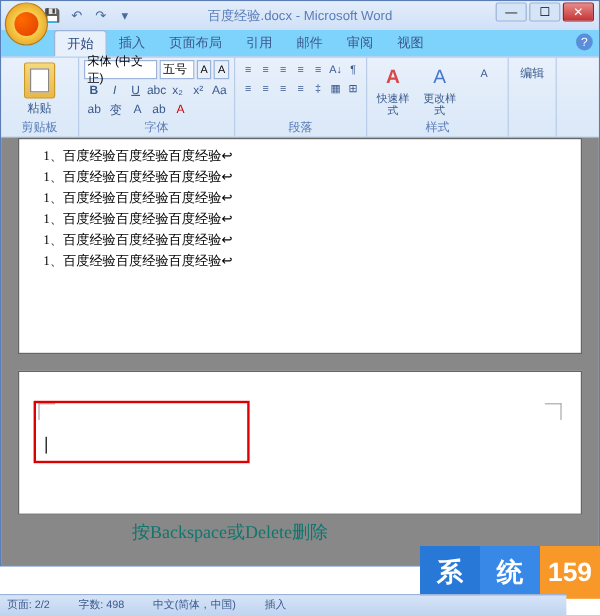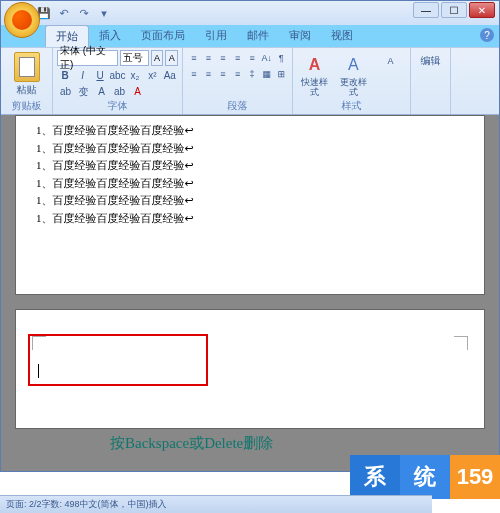--- a/index.html
+++ b/index.html
@@ -80,6 +80,7 @@
       <div class="qat-item">↷</div>
       <div class="qat-item">▾</div>
     </div>
+    <div class="title-text">百度经验.docx - Microsoft Word</div>
     <div class="win-controls">
       <div class="win-btn">—</div>
       <div class="win-btn">☐</div>

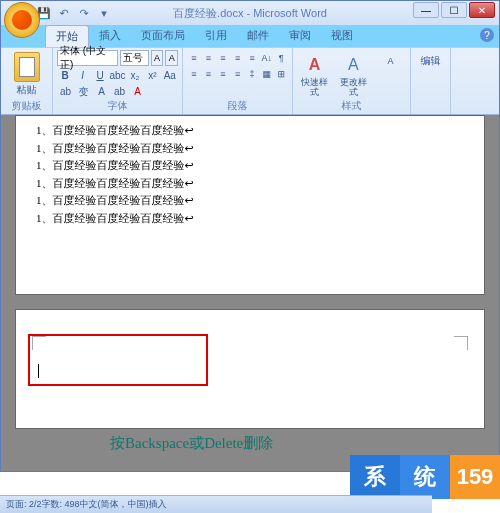--- a/index.html
+++ b/index.html
@@ -21,7 +21,7 @@
 .ribbon { display: flex; background: linear-gradient(#e8f0fb,#dae8f8); border-top: 1px solid #b8cce8; border-bottom: 1px solid #9bb3d8; height: 68px; }
 .group { border-right: 1px solid #b8cce8; padding: 2px 4px; display: flex; flex-direction: column; position: relative; }
 .group-label { font-size: 10px; color: #5a7db8; text-align: center; position: absolute; bottom: 1px; left: 0; right: 0; }
-.clip-group { width: 52px; align-items: center; }
+.clip-group { width: 65px; align-items: center; }
 .paste-icon { width: 26px; height: 30px; background: linear-gradient(#f8d878,#e8b848); border: 1px solid #c89828; border-radius: 2px; margin-top: 2px; position: relative; }
 .paste-icon::before { content: ''; position: absolute; top: 4px; left: 4px; width: 14px; height: 18px; background: #fff; border: 1px solid #888; }
 .paste-label { font-size: 10px; color: #3a5a8e; margin-top: 1px; }

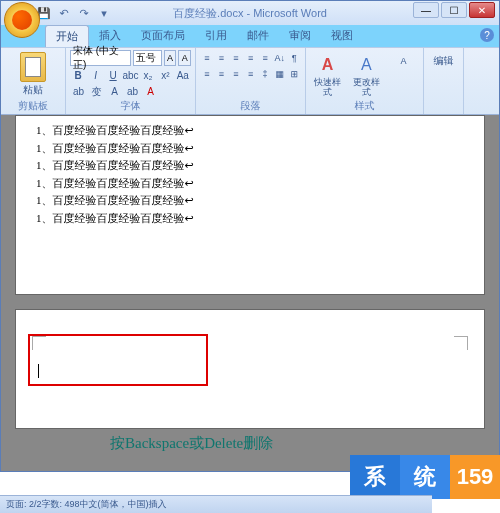--- a/index.html
+++ b/index.html
@@ -61,7 +61,7 @@
 .wm1 { background: #2878d8; }
 .wm2 { background: #3888e8; }
 .wm3 { background: #f89828; }
-.statusbar { position: absolute; left: 0; bottom: 0; height: 18px; width: 432px; background: linear-gradient(#d6e4f7,#c0d4f0); border-top: 1px solid #9bb3d8; display: flex; align-items: center; font-size: 9px; color: #3a5a8e; padding: 0 6px; gap: 0; }
+.statusbar { position: absolute; left: 0; bottom: 0; height: 18px; width: 472px; background: linear-gradient(#d6e4f7,#c0d4f0); border-top: 1px solid #9bb3d8; display: flex; align-items: center; font-size: 9px; color: #3a5a8e; padding: 0 6px; gap: 24px; }
 .corner-mark { position: absolute; width: 14px; height: 14px; }
 .mark-tl { border-left: 1px solid #aaa; border-top: 1px solid #aaa; }
 .mark-tr { border-right: 1px solid #aaa; border-top: 1px solid #aaa; }

